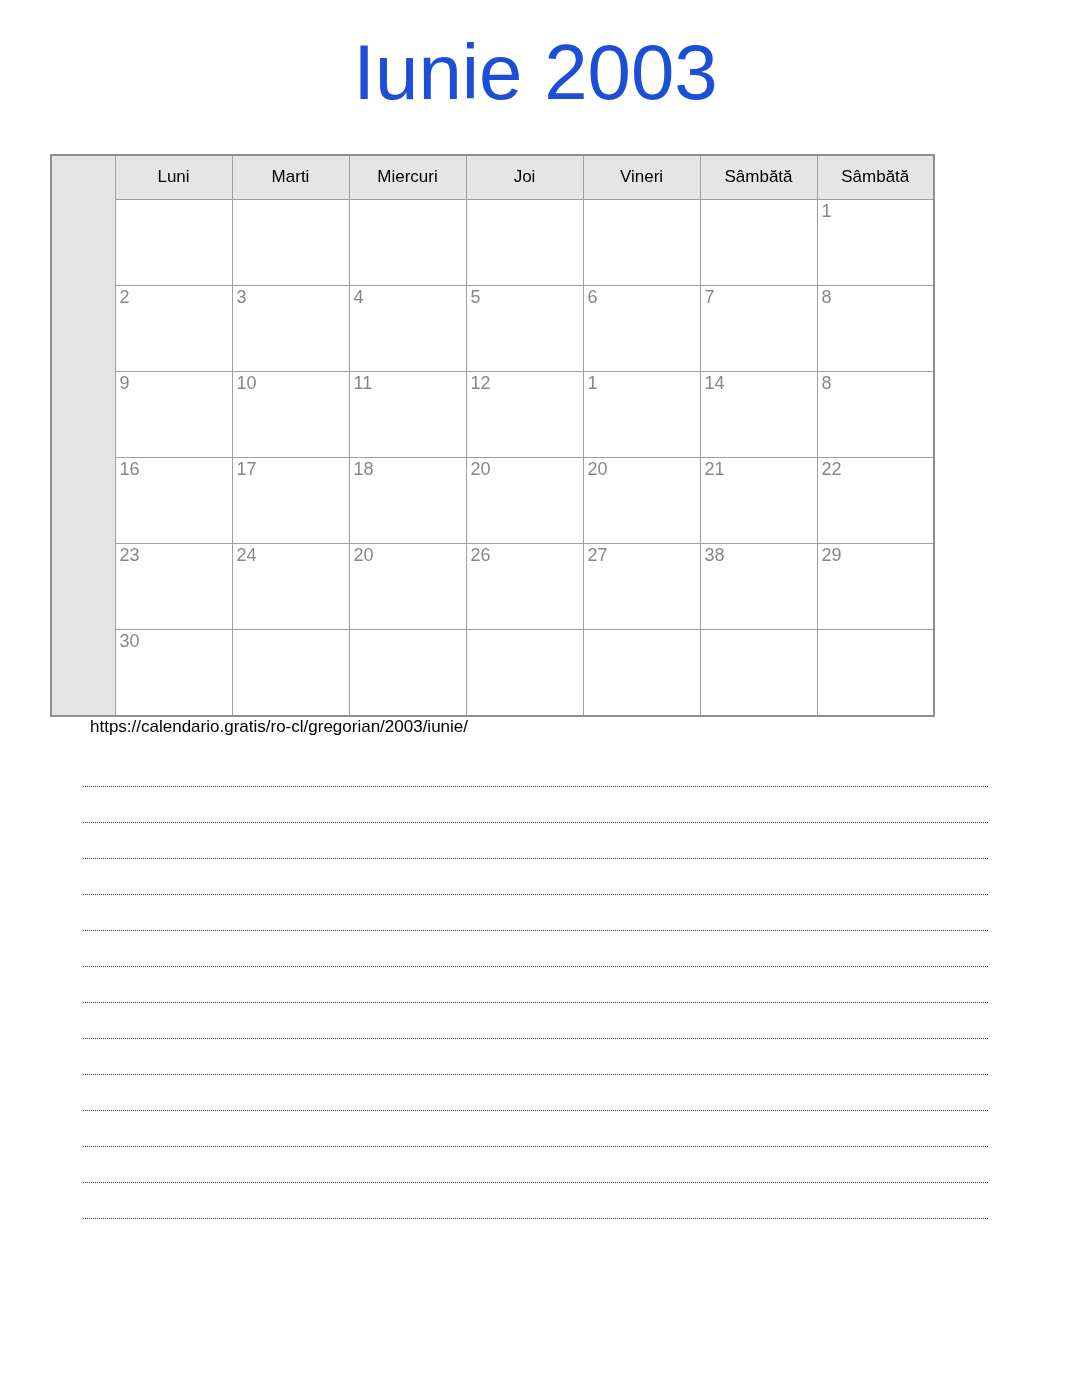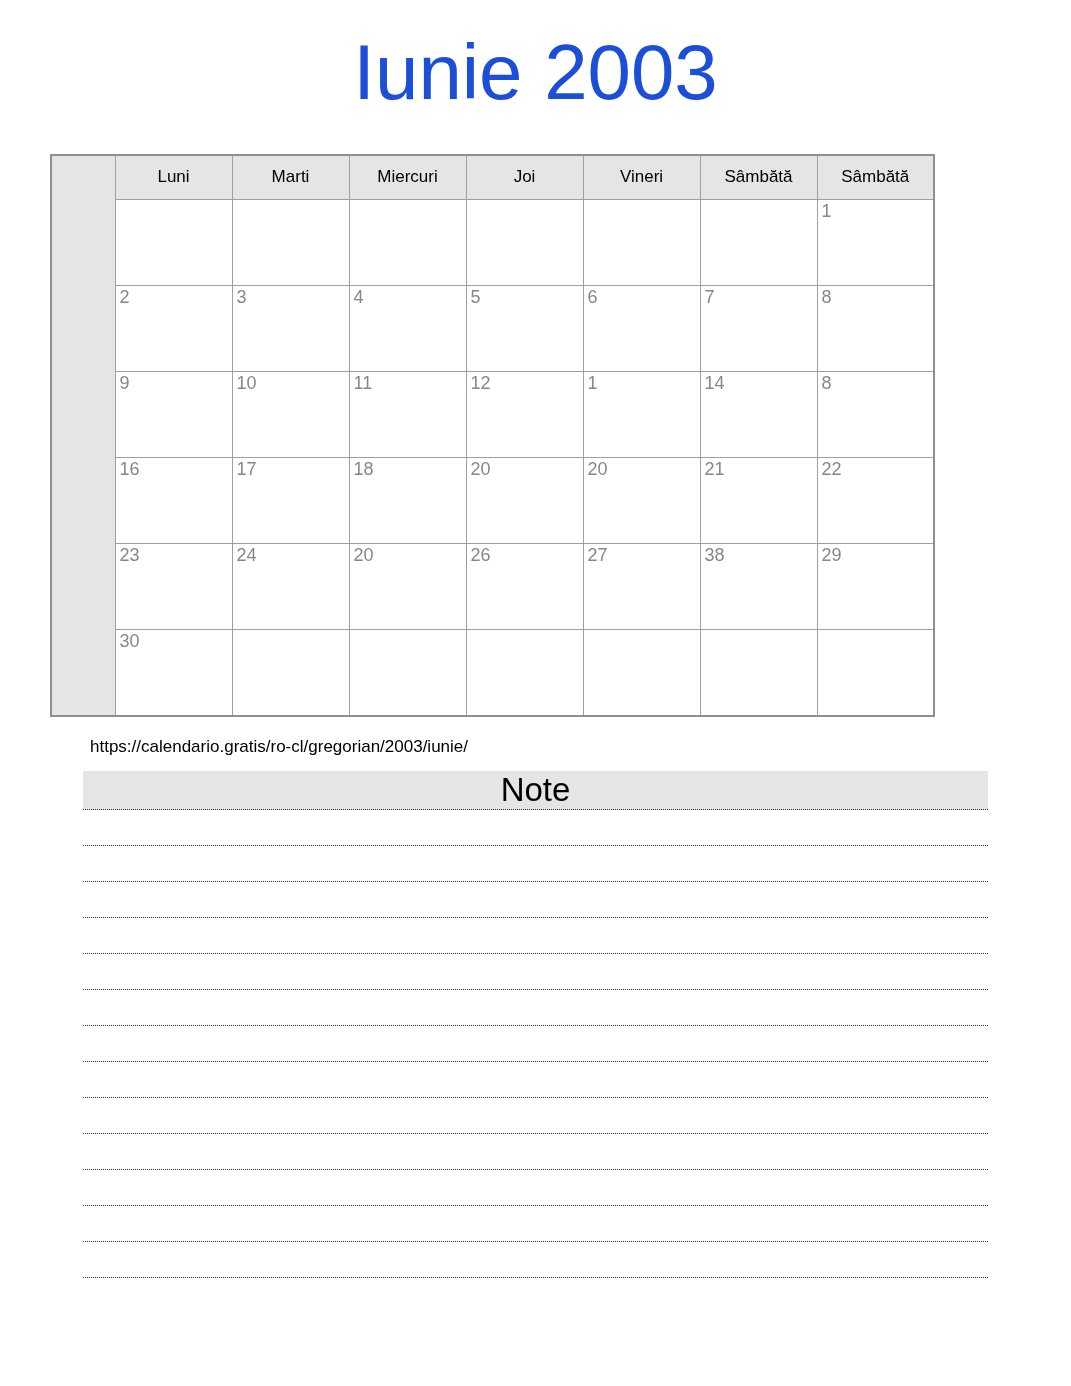--- a/index.html
+++ b/index.html
@@ -60,7 +60,7 @@
     background: #fff;
   }
   .url-line {
-    margin: 20px 0 0 90px;
+    margin: 0 0 0 90px;
     font-size: 17px;
     color: #000;
     line-height: 20px;

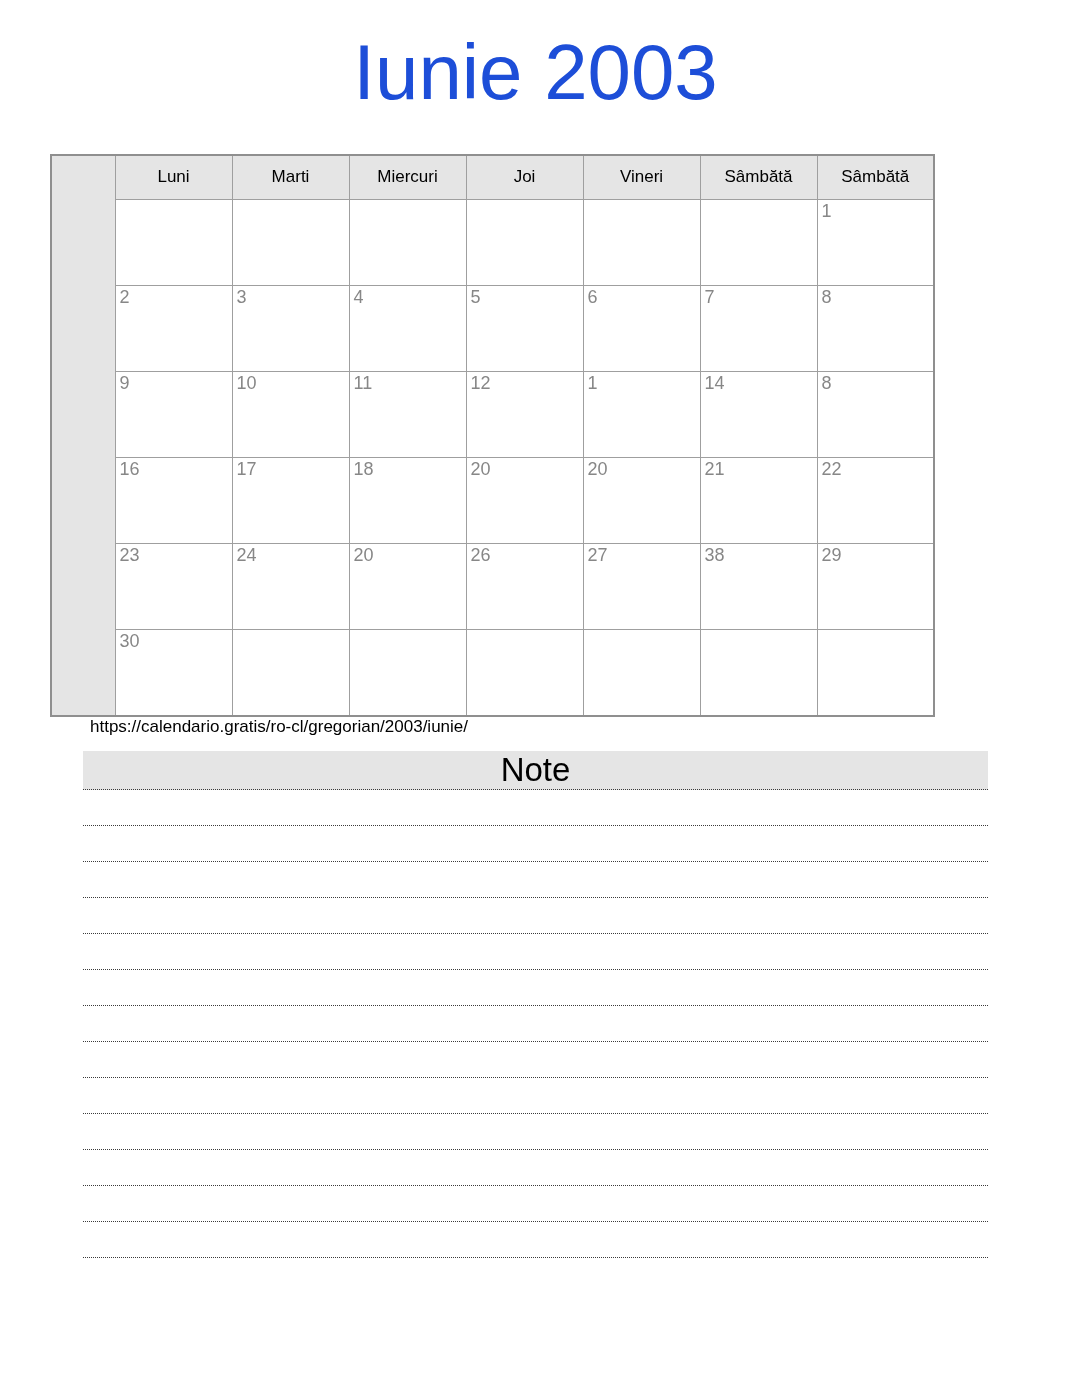--- a/index.html
+++ b/index.html
@@ -172,7 +172,6 @@
 <div class="url-line">https://calendario.gratis/ro-cl/gregorian/2003/iunie/</div>
 
 <div class="notes">
-  <div class="notes-header">Note</div>
   <div id="note-lines">
       <div class="note-line"></div>
       <div class="note-line"></div>

